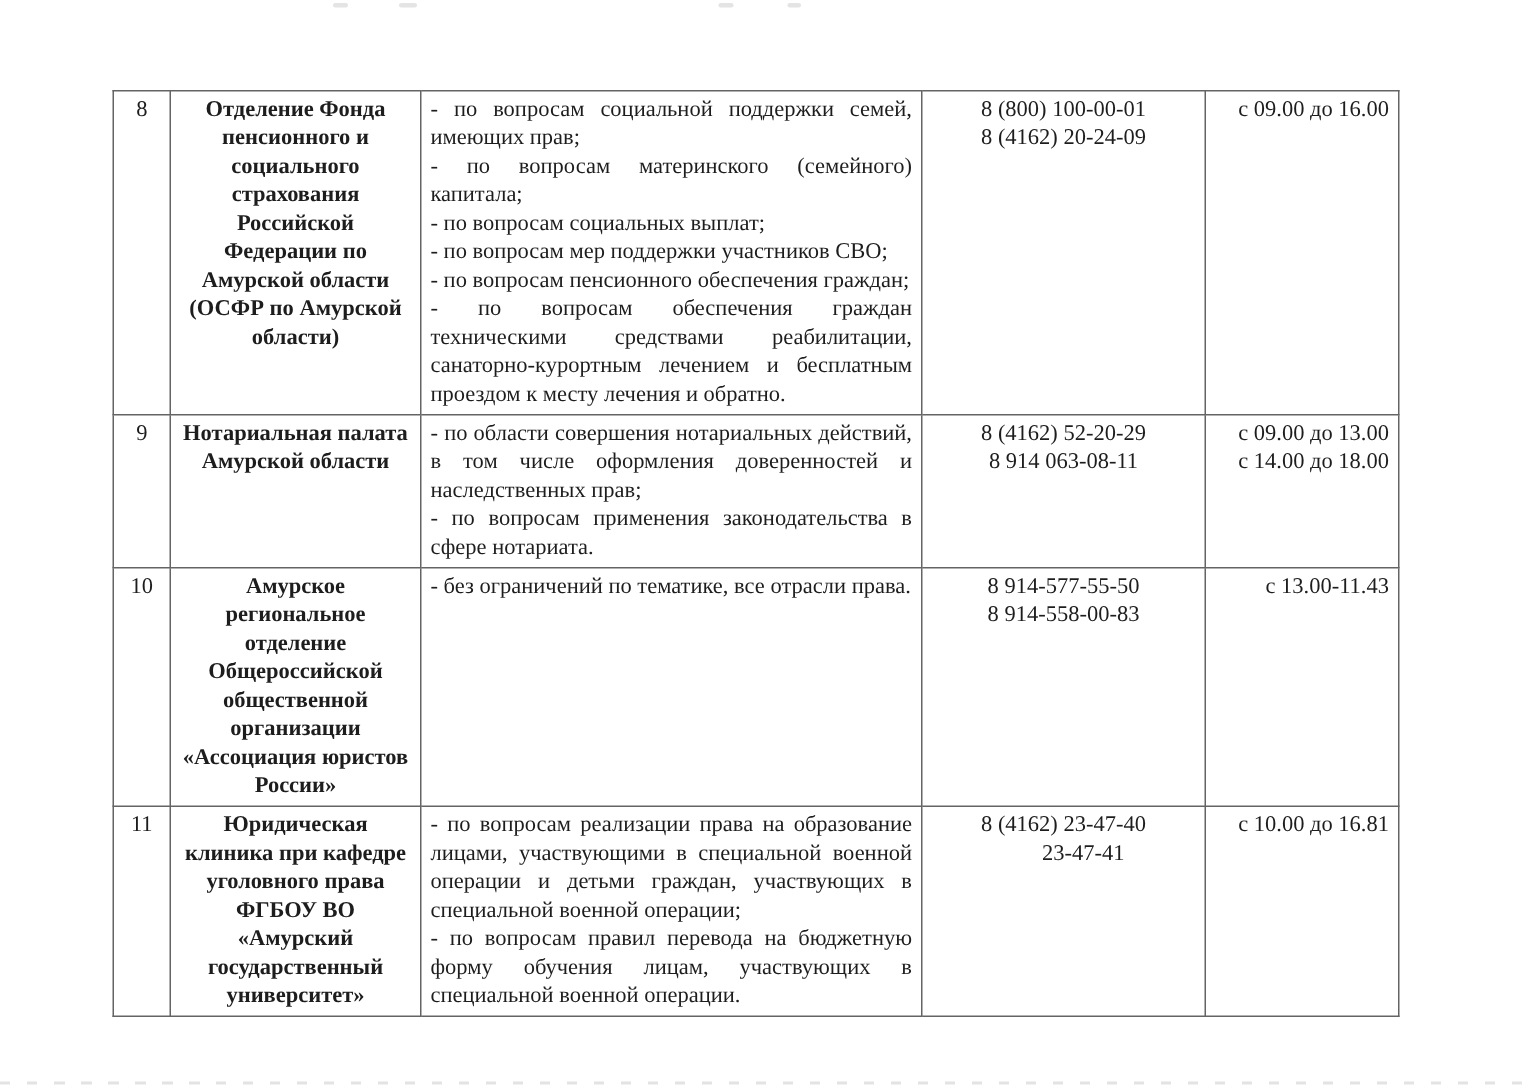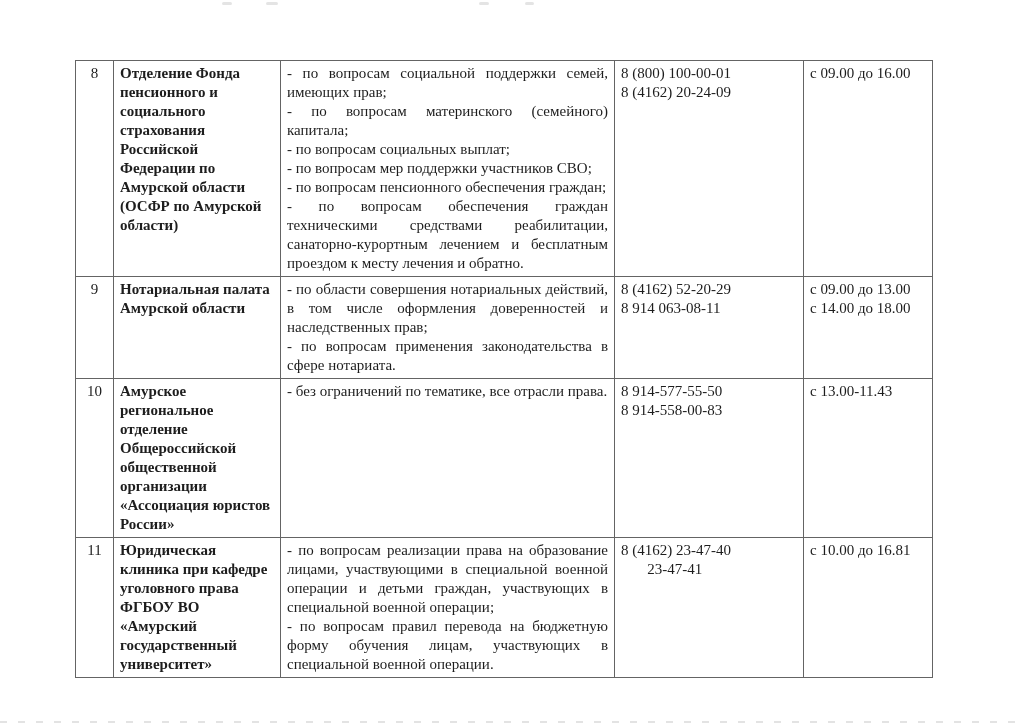--- a/index.html
+++ b/index.html
@@ -29,7 +29,7 @@
     overflow: hidden;
   }
   .c-num   { text-align: center; padding-top: 4px; }
-  .c-name  { font-weight: 700; padding-left: 7px; padding-right: 7px; padding-top: 4px; }
+  .c-name  { text-align: center; font-weight: 700; padding-left: 7px; padding-right: 7px; padding-top: 4px; }
   .c-topics{ padding-left: 8px; padding-right: 8px; padding-top: 4px; }
   .c-topics .para { text-align: justify; }
   .c-phones{ padding-top: 23px; }

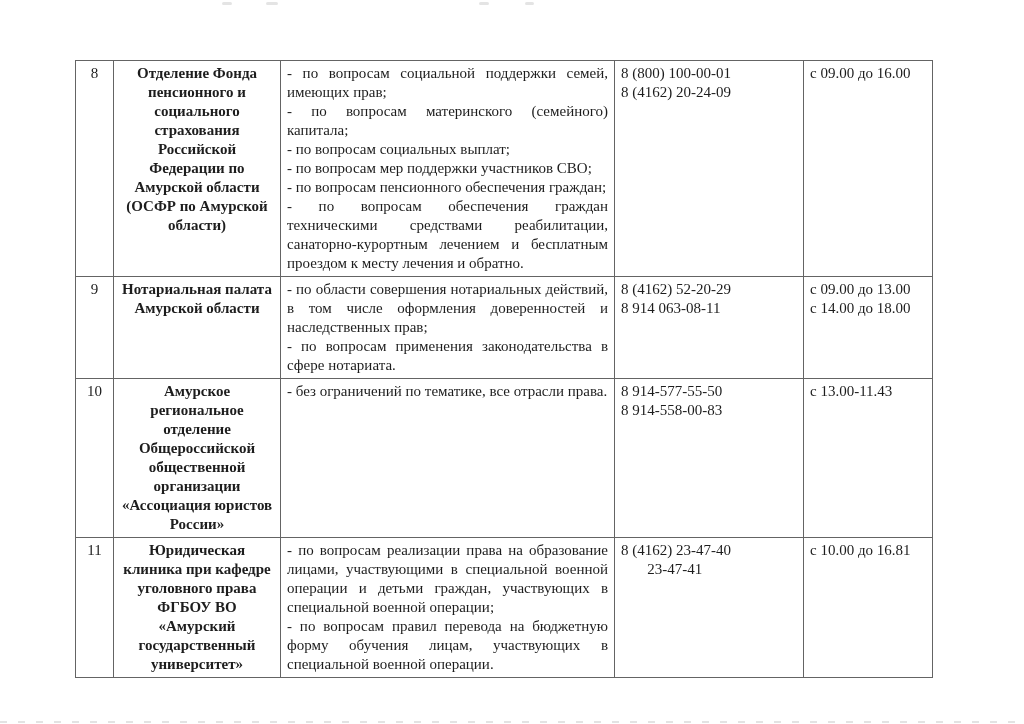--- a/index.html
+++ b/index.html
@@ -32,7 +32,7 @@
   .c-name  { text-align: center; font-weight: 700; padding-left: 7px; padding-right: 7px; padding-top: 4px; }
   .c-topics{ padding-left: 8px; padding-right: 8px; padding-top: 4px; }
   .c-topics .para { text-align: justify; }
-  .c-phones{ padding-top: 23px; }
+  .c-phones{ text-align: center; padding-top: 23px; }
   .c-hours { text-align: left; padding-top: 23px; }
 
   

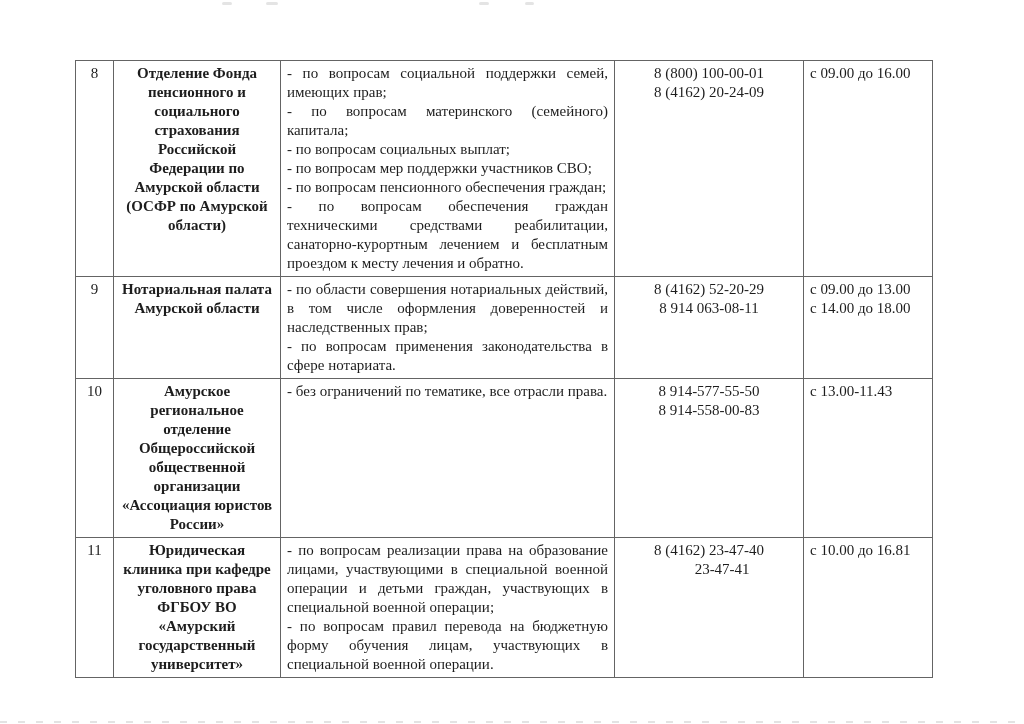--- a/index.html
+++ b/index.html
@@ -33,7 +33,7 @@
   .c-topics{ padding-left: 8px; padding-right: 8px; padding-top: 4px; }
   .c-topics .para { text-align: justify; }
   .c-phones{ text-align: center; padding-top: 23px; }
-  .c-hours { text-align: left; padding-top: 23px; }
+  .c-hours { text-align: right; padding-top: 23px; }
 
   
   .smudge {

